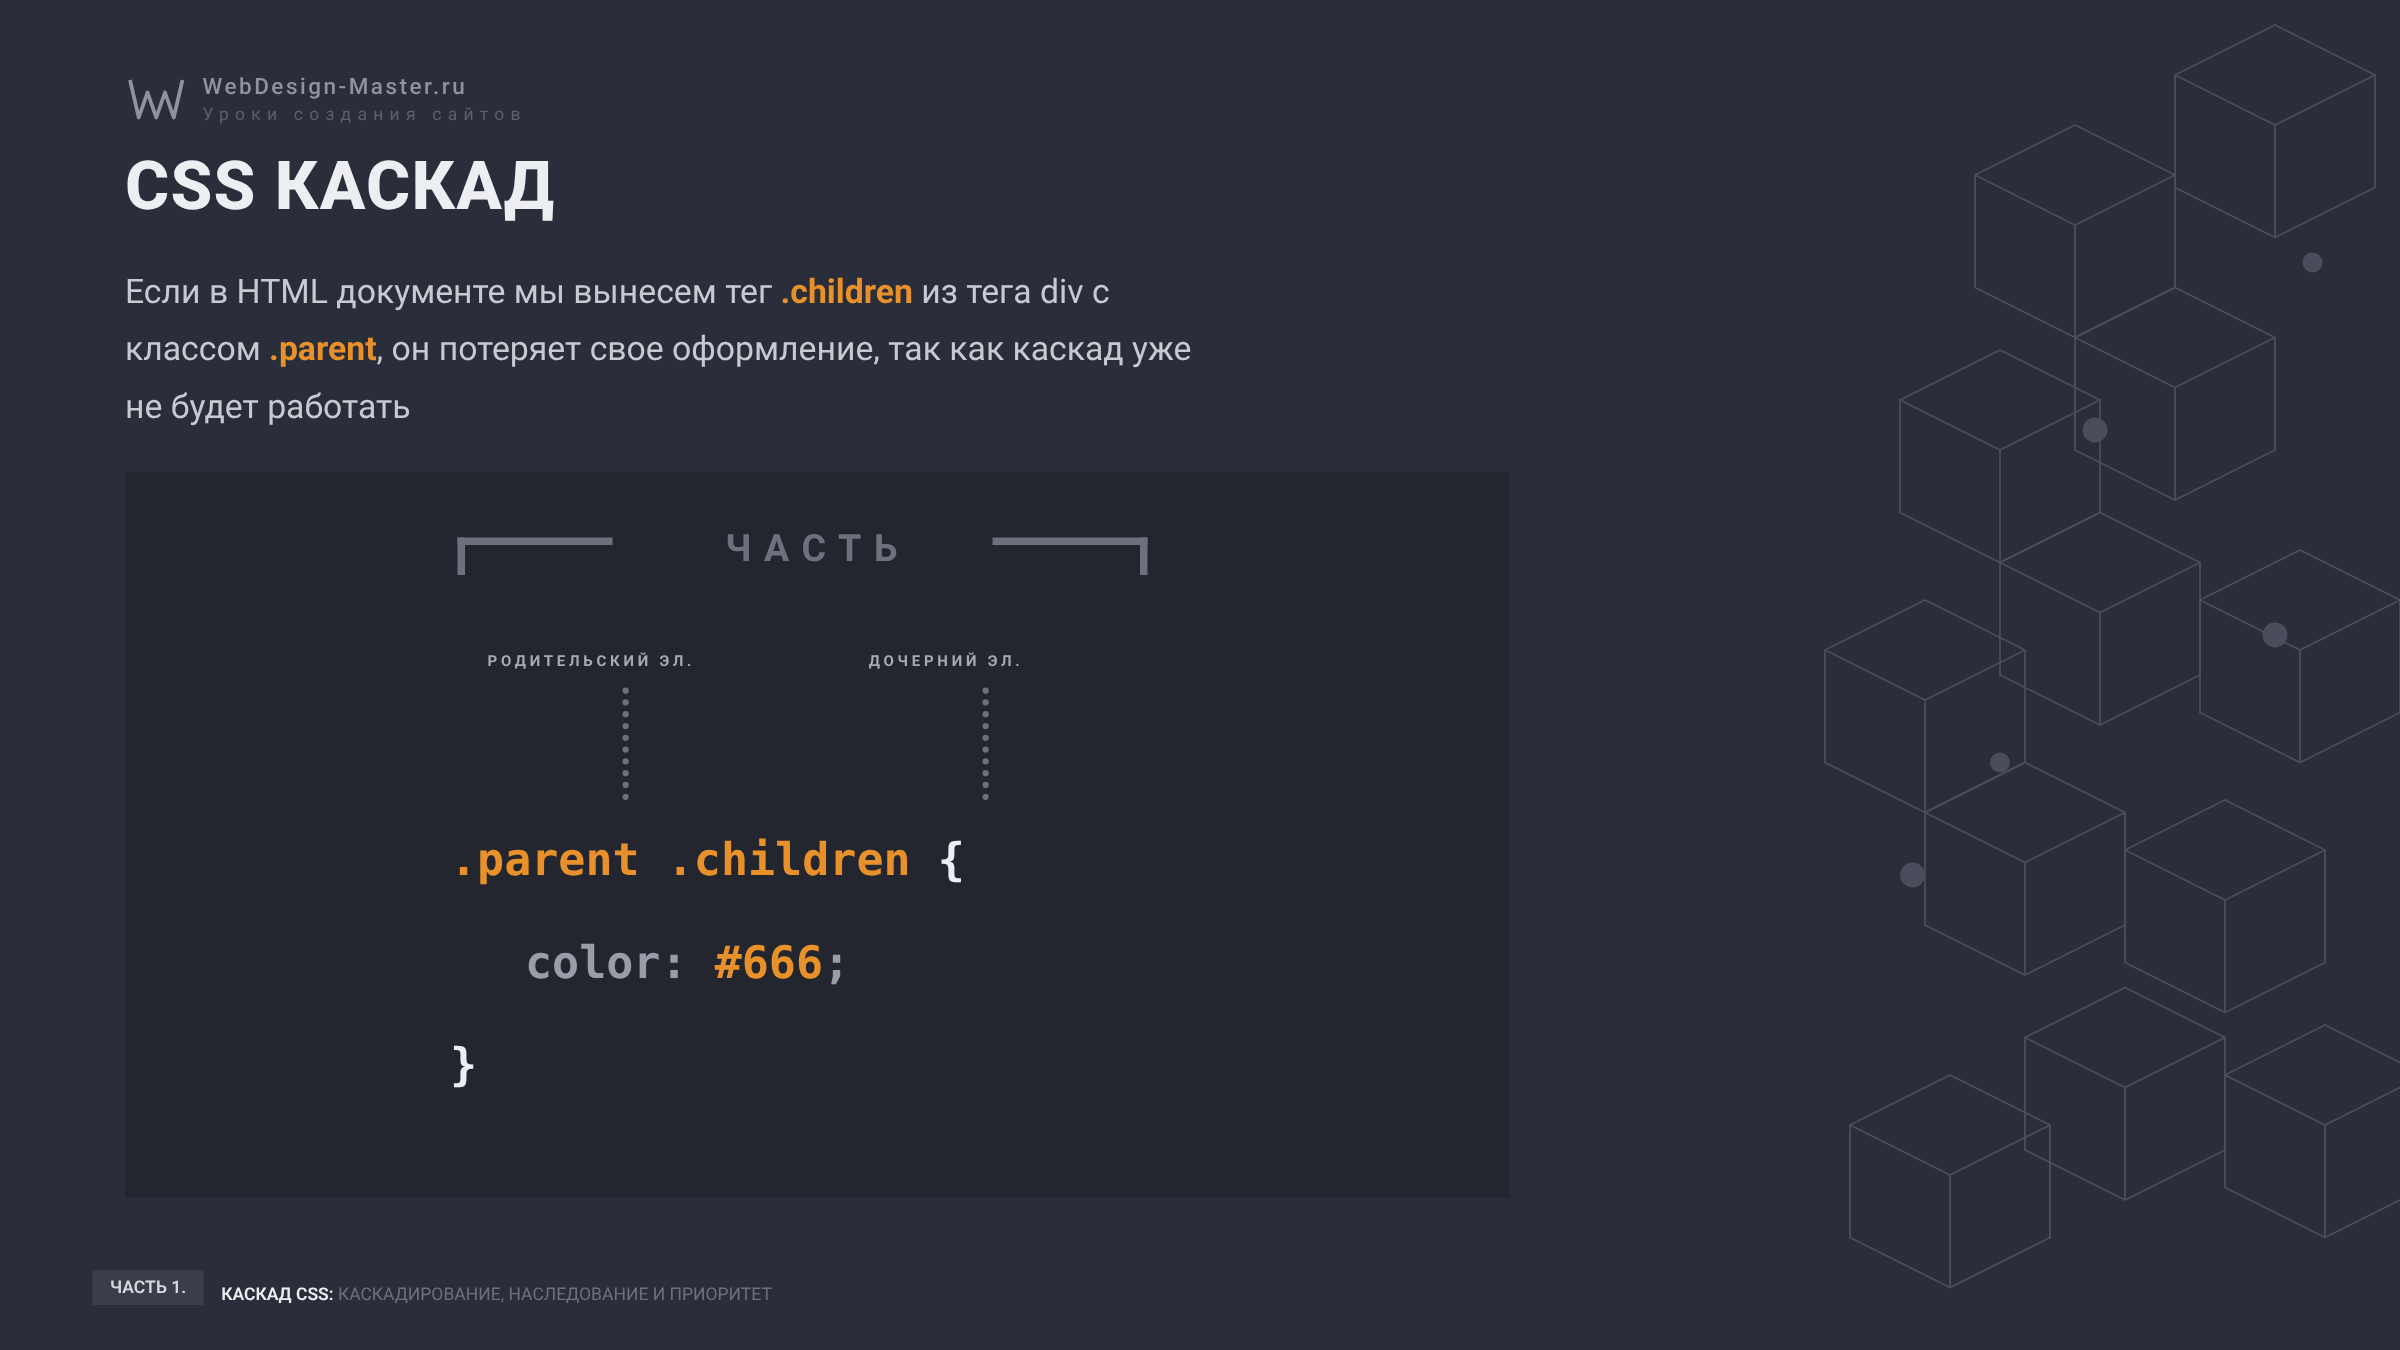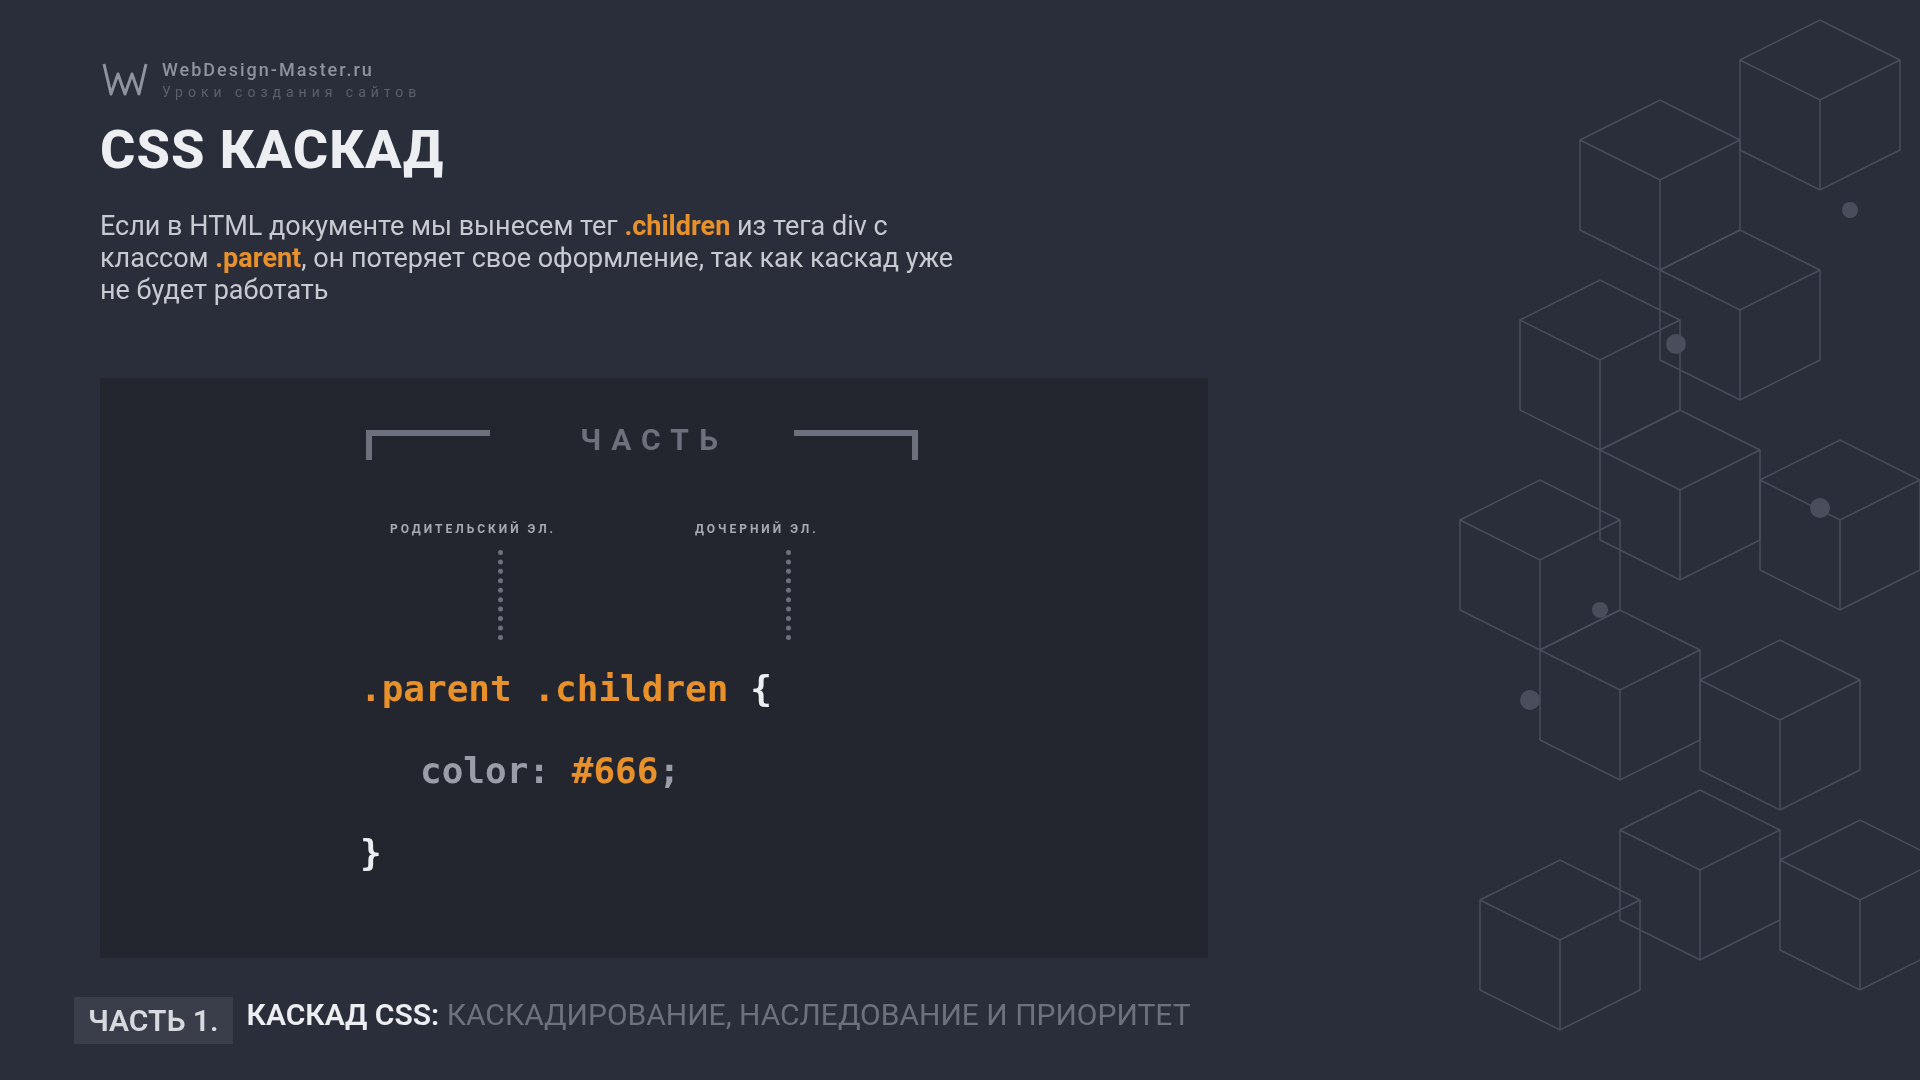--- a/index.html
+++ b/index.html
@@ -33,7 +33,7 @@
   
   .para {
     position: absolute; top: 210px; left: 100px;
-    font-size: 27px; line-height: 32px; color: #c7cad1; font-weight: 400;
+    font-size: 27px; line-height: 46px; color: #c7cad1; font-weight: 400;
     width: 880px;
   }
   .para .hl { color: #e8912a; font-weight: 700; }

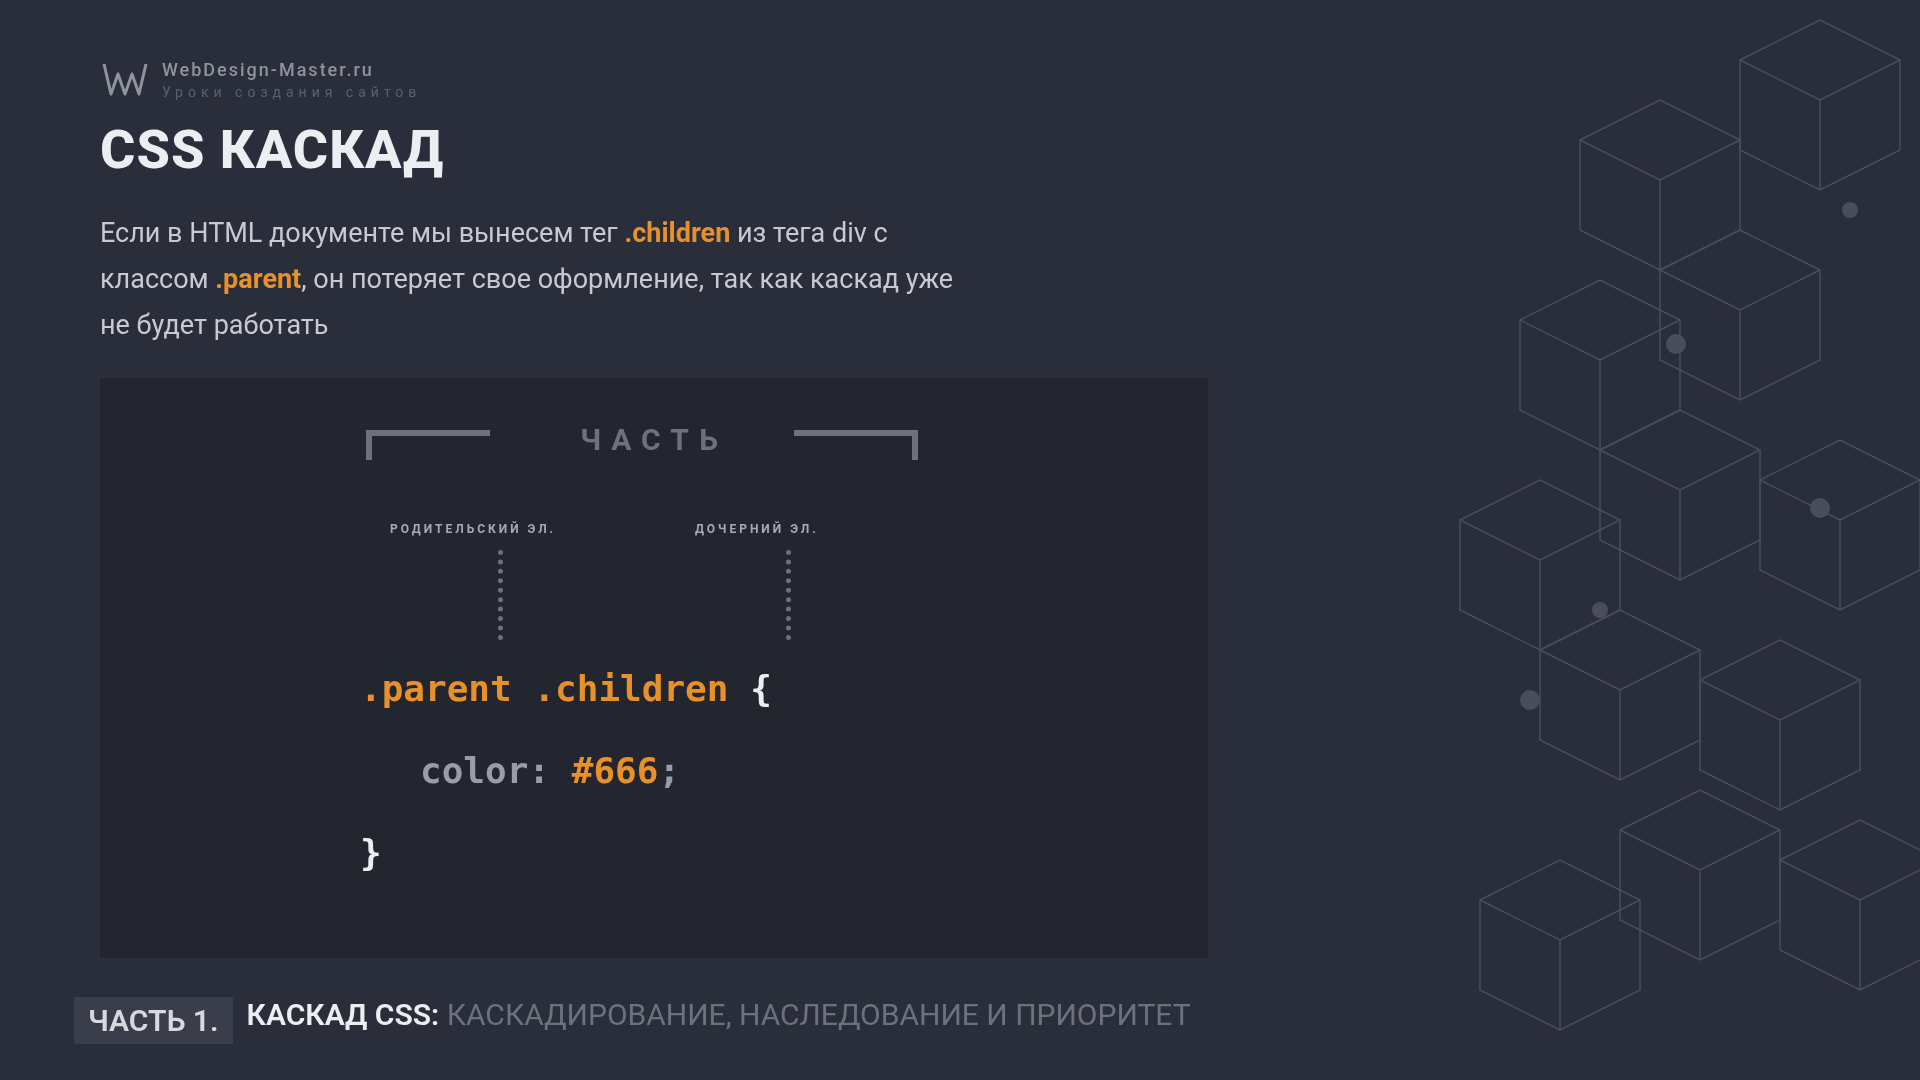--- a/index.html
+++ b/index.html
@@ -84,8 +84,8 @@
   
   .footer {
     position: absolute; left: 44px; bottom: 36px;
-    display: flex; align-items: flex-start; gap: 14px;
-    font-size: 30px;
+    display: flex; align-items: flex-end; gap: 14px;
+    font-size: 14px;
     padding-left: 30px;
   }
   .badge {

